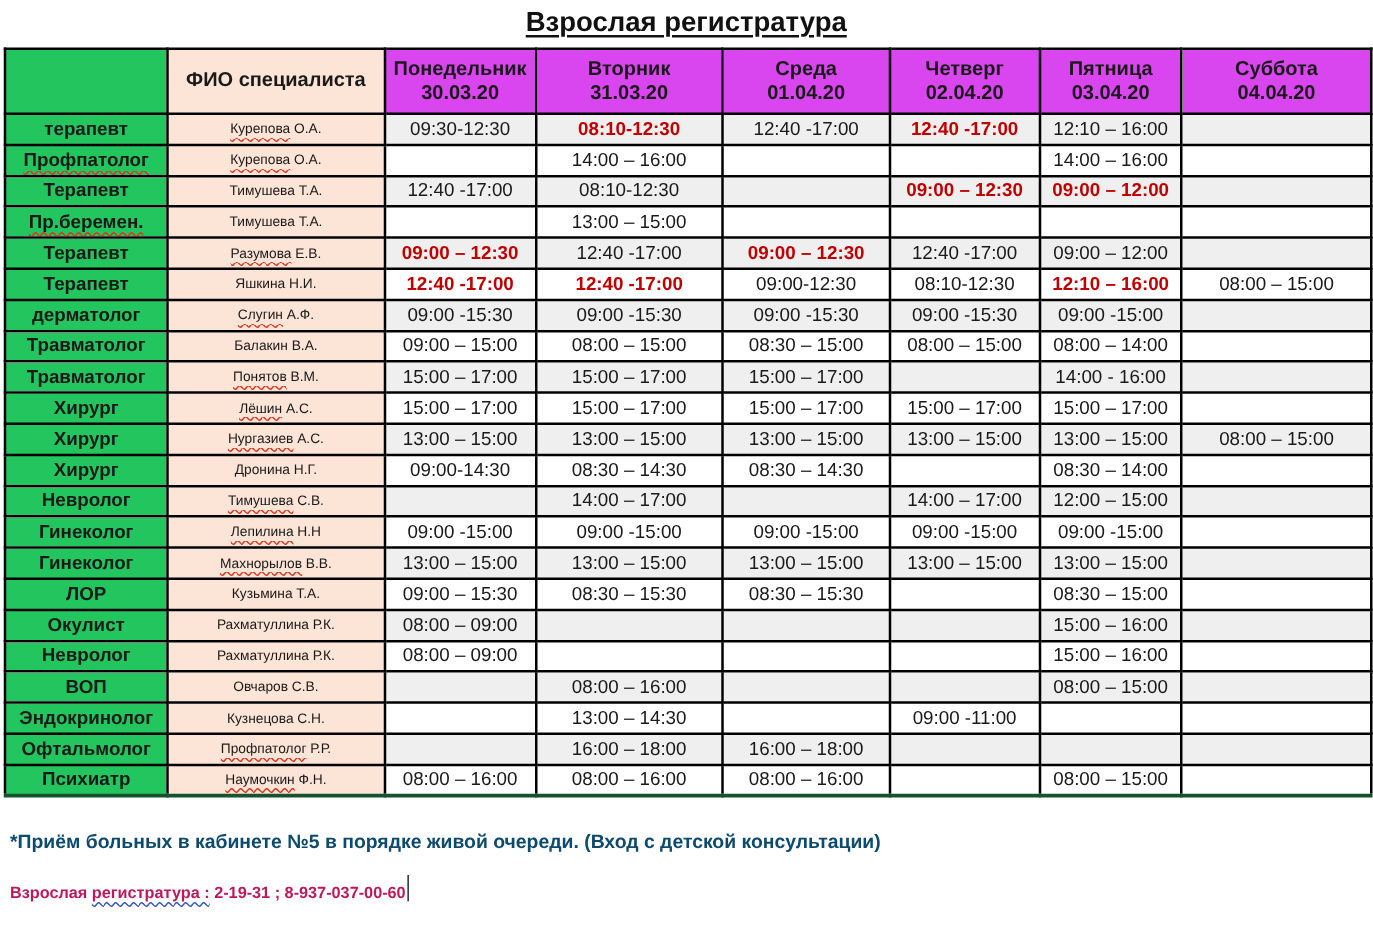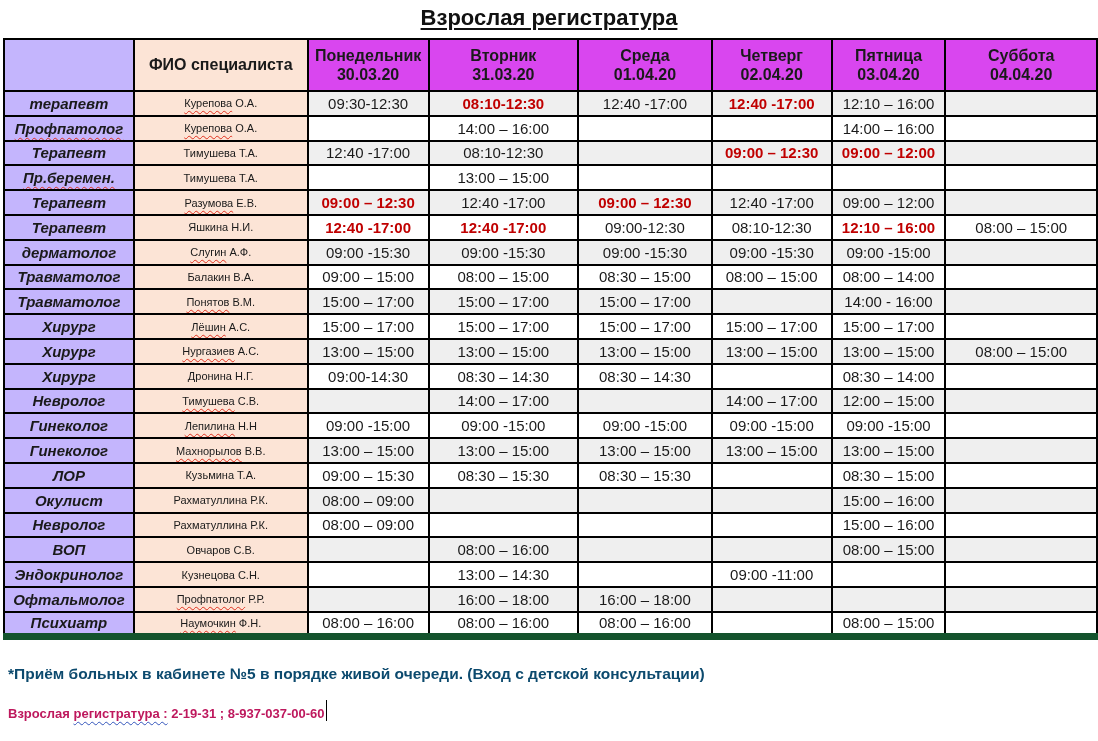--- a/index.html
+++ b/index.html
@@ -20,7 +20,7 @@
     border:2px solid #000;padding:0 2px;text-align:center;vertical-align:middle;
     overflow:hidden;white-space:nowrap;
   }
-  table.sched{border-bottom:7px solid #14532d;}
+  table.sched{border-bottom:3px solid #14532d;}
   thead tr{height:52px;}
   tbody tr{height:24.8px;}
   th.spec,td.spec{background:#c4b5fd;font-style:italic;}

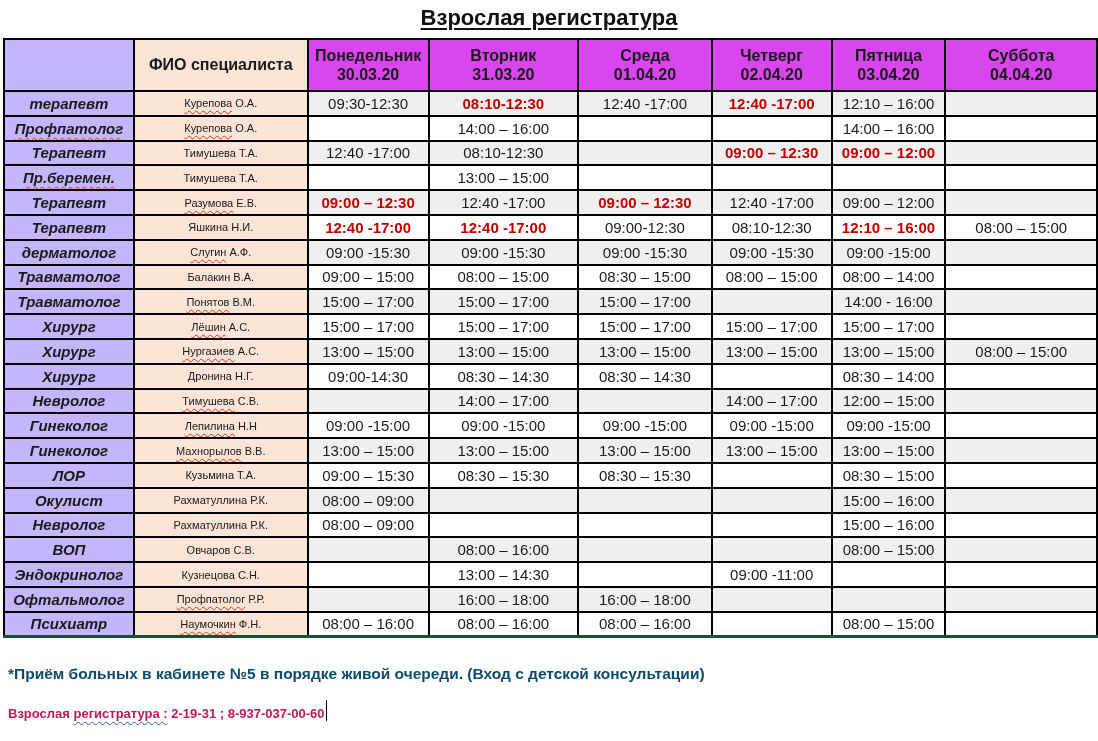--- a/index.html
+++ b/index.html
@@ -23,7 +23,7 @@
   table.sched{border-bottom:3px solid #14532d;}
   thead tr{height:52px;}
   tbody tr{height:24.8px;}
-  th.spec,td.spec{background:#c4b5fd;font-style:italic;}
+  th.spec,td.spec{background:#22c55e;}
   th.name,td.name{background:#fce4d6;}
   th.day{background:#d946ef;font-size:16px;font-weight:bold;line-height:19px;}
   th.name{font-size:16px;font-weight:bold;}

